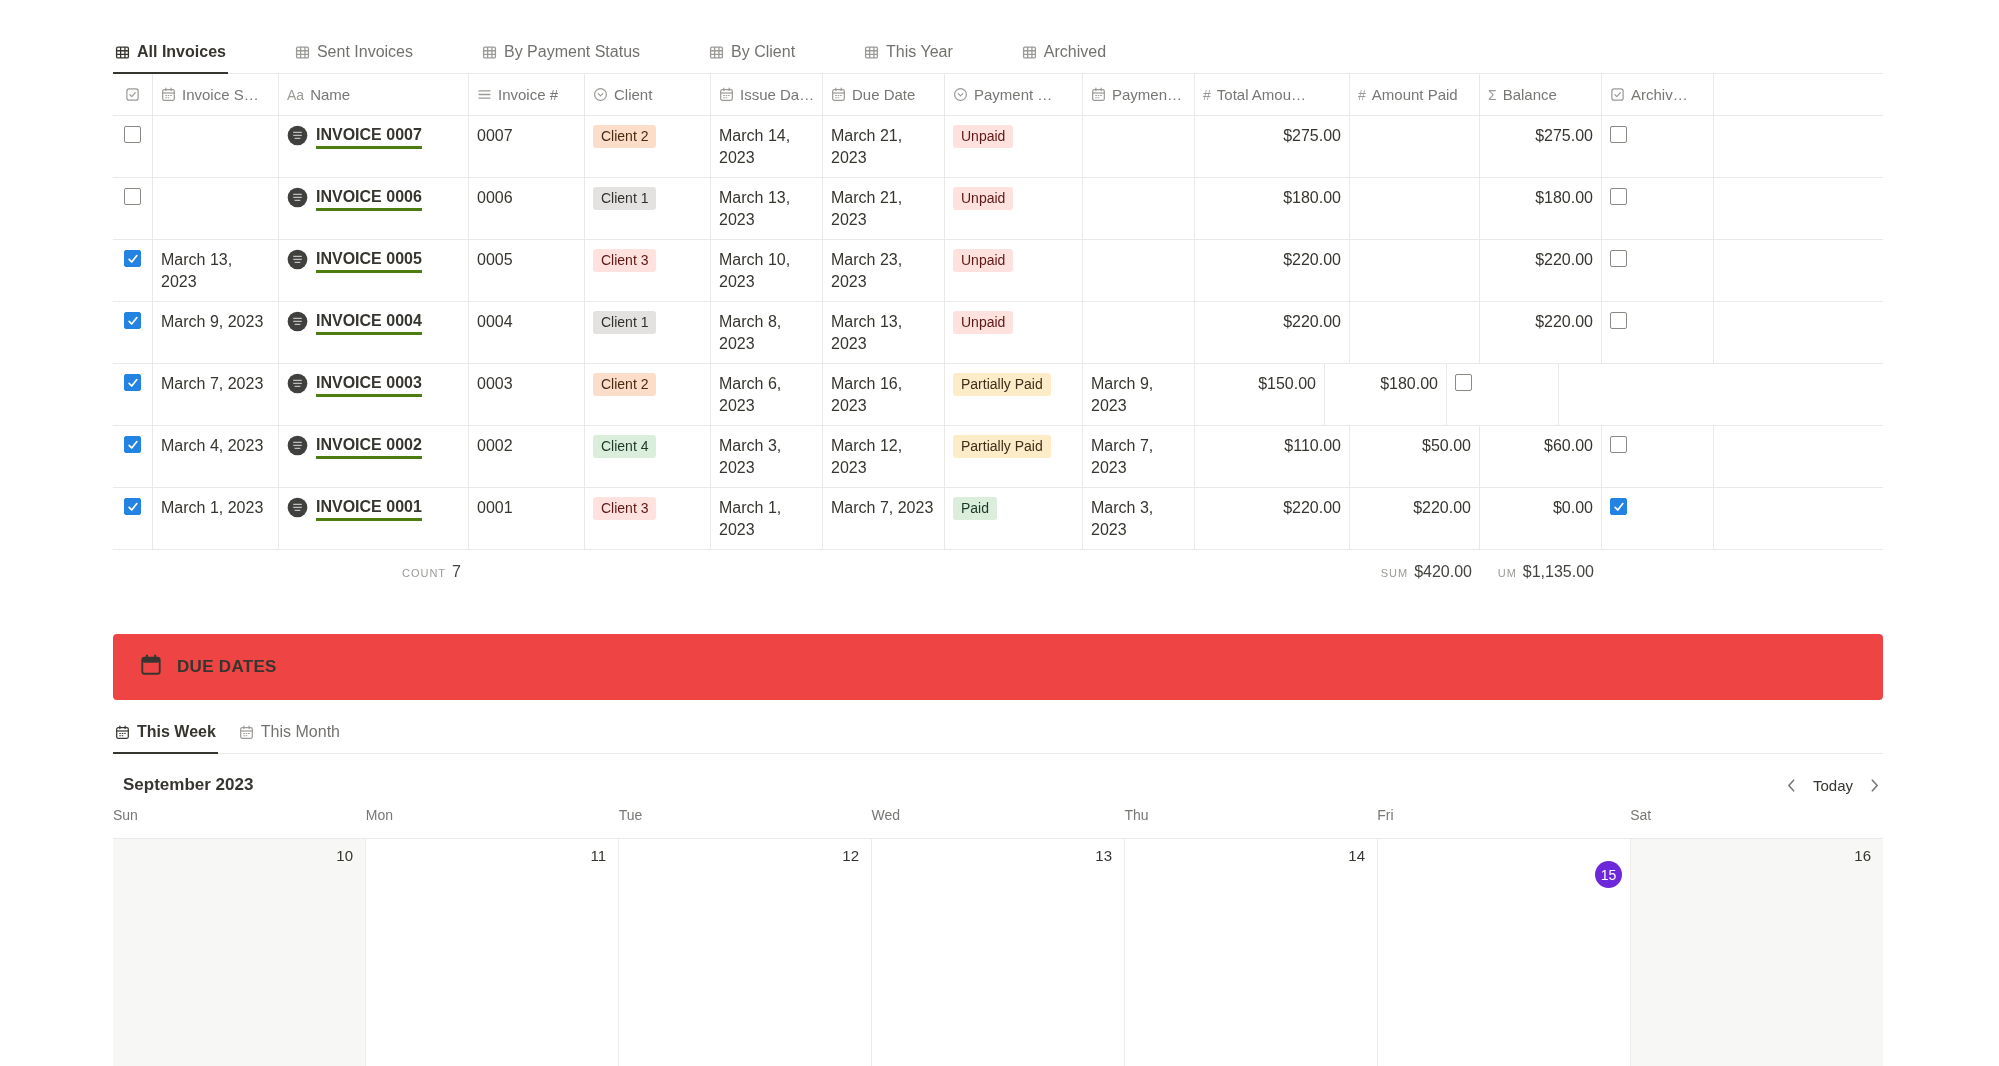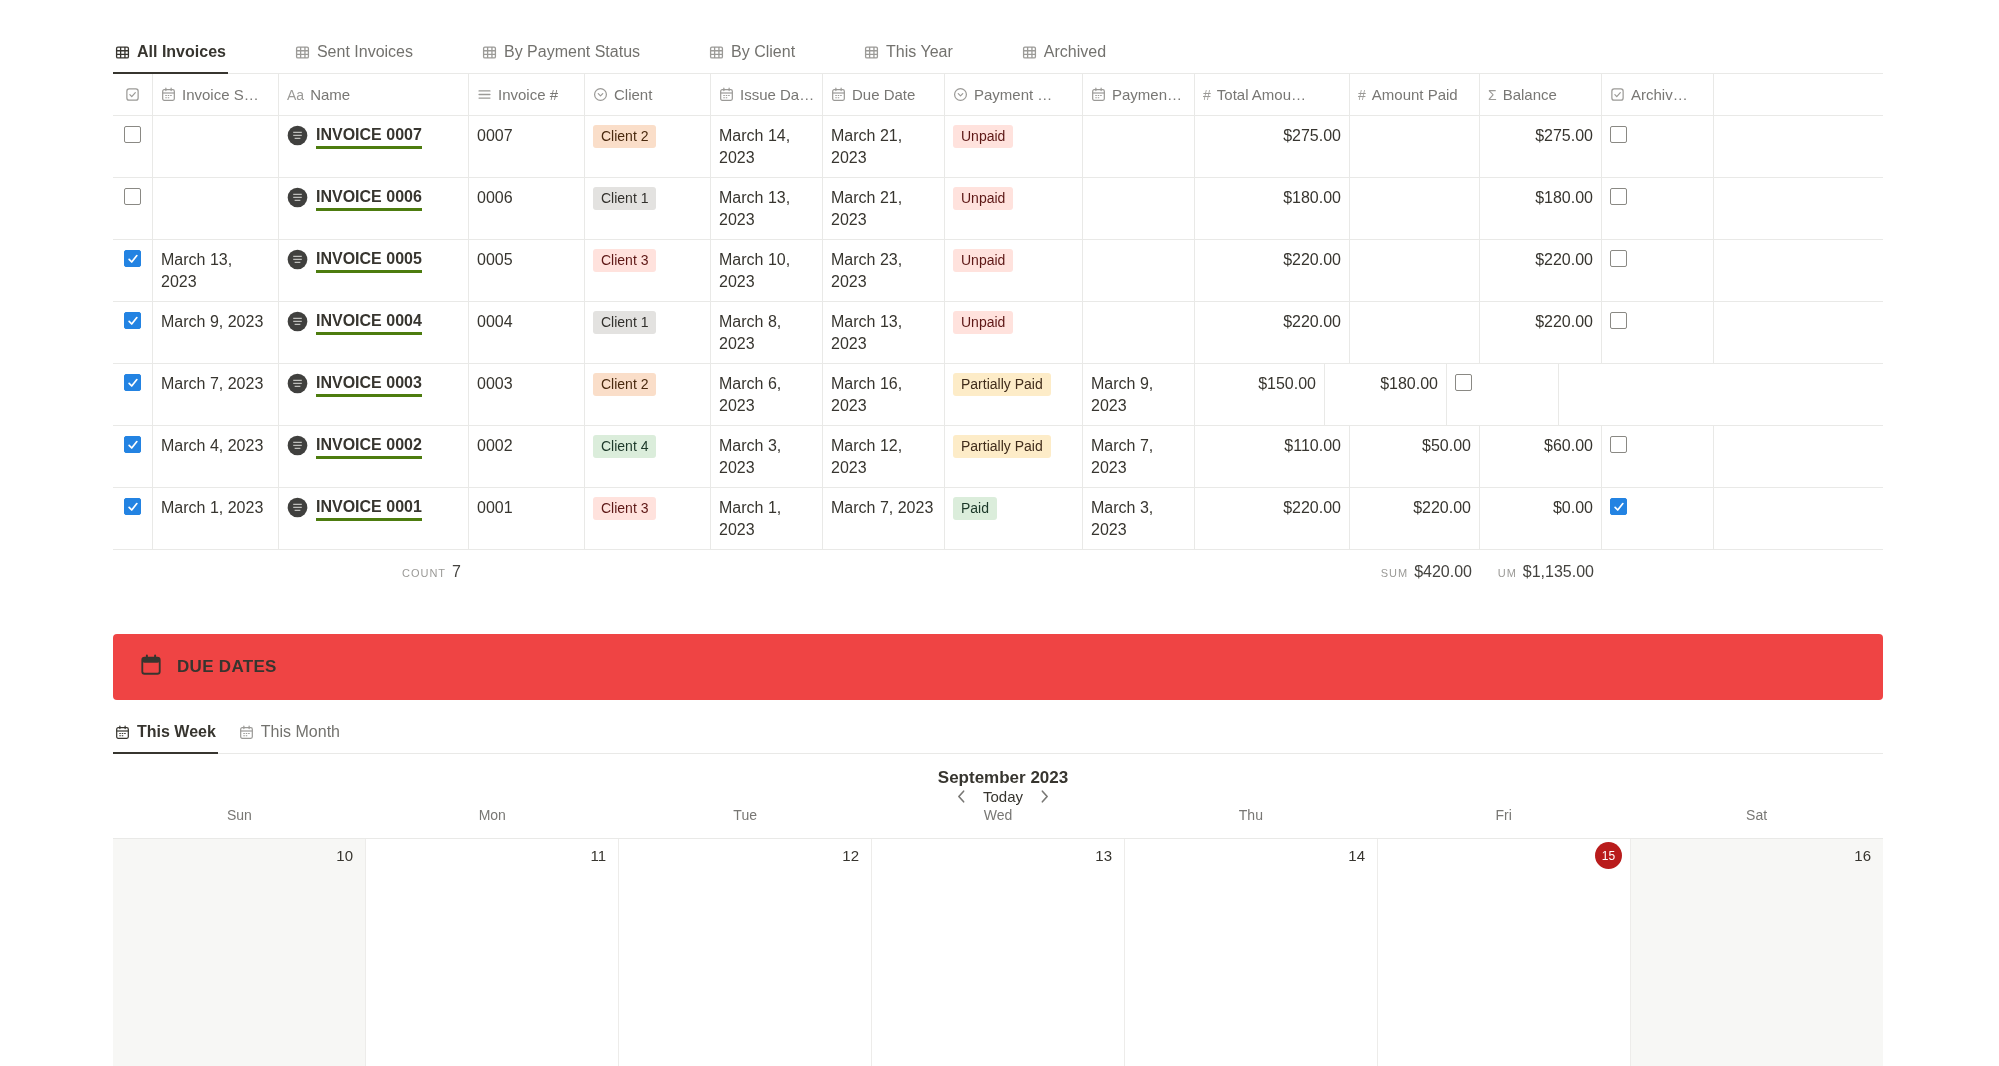--- a/index.html
+++ b/index.html
@@ -65,7 +65,7 @@
   .week-tabs { margin-top:16px; }
 
   
-  .cal-head { margin-top:14px; height:34px; display:flex; align-items:center; justify-content:space-between; padding-left:10px;flex-direction:column; }
+  .cal-head { margin-top:14px; height:34px; display:flex; align-items:center; justify-content:space-between; padding-left:10px; }
   .cal-month { font-size:17px; font-weight:700; color:#37352F; }
   .cal-nav { display:flex; align-items:center; gap:13px; color:#787774; }
   .chev { display:inline-flex; cursor:pointer; color:#787774; }

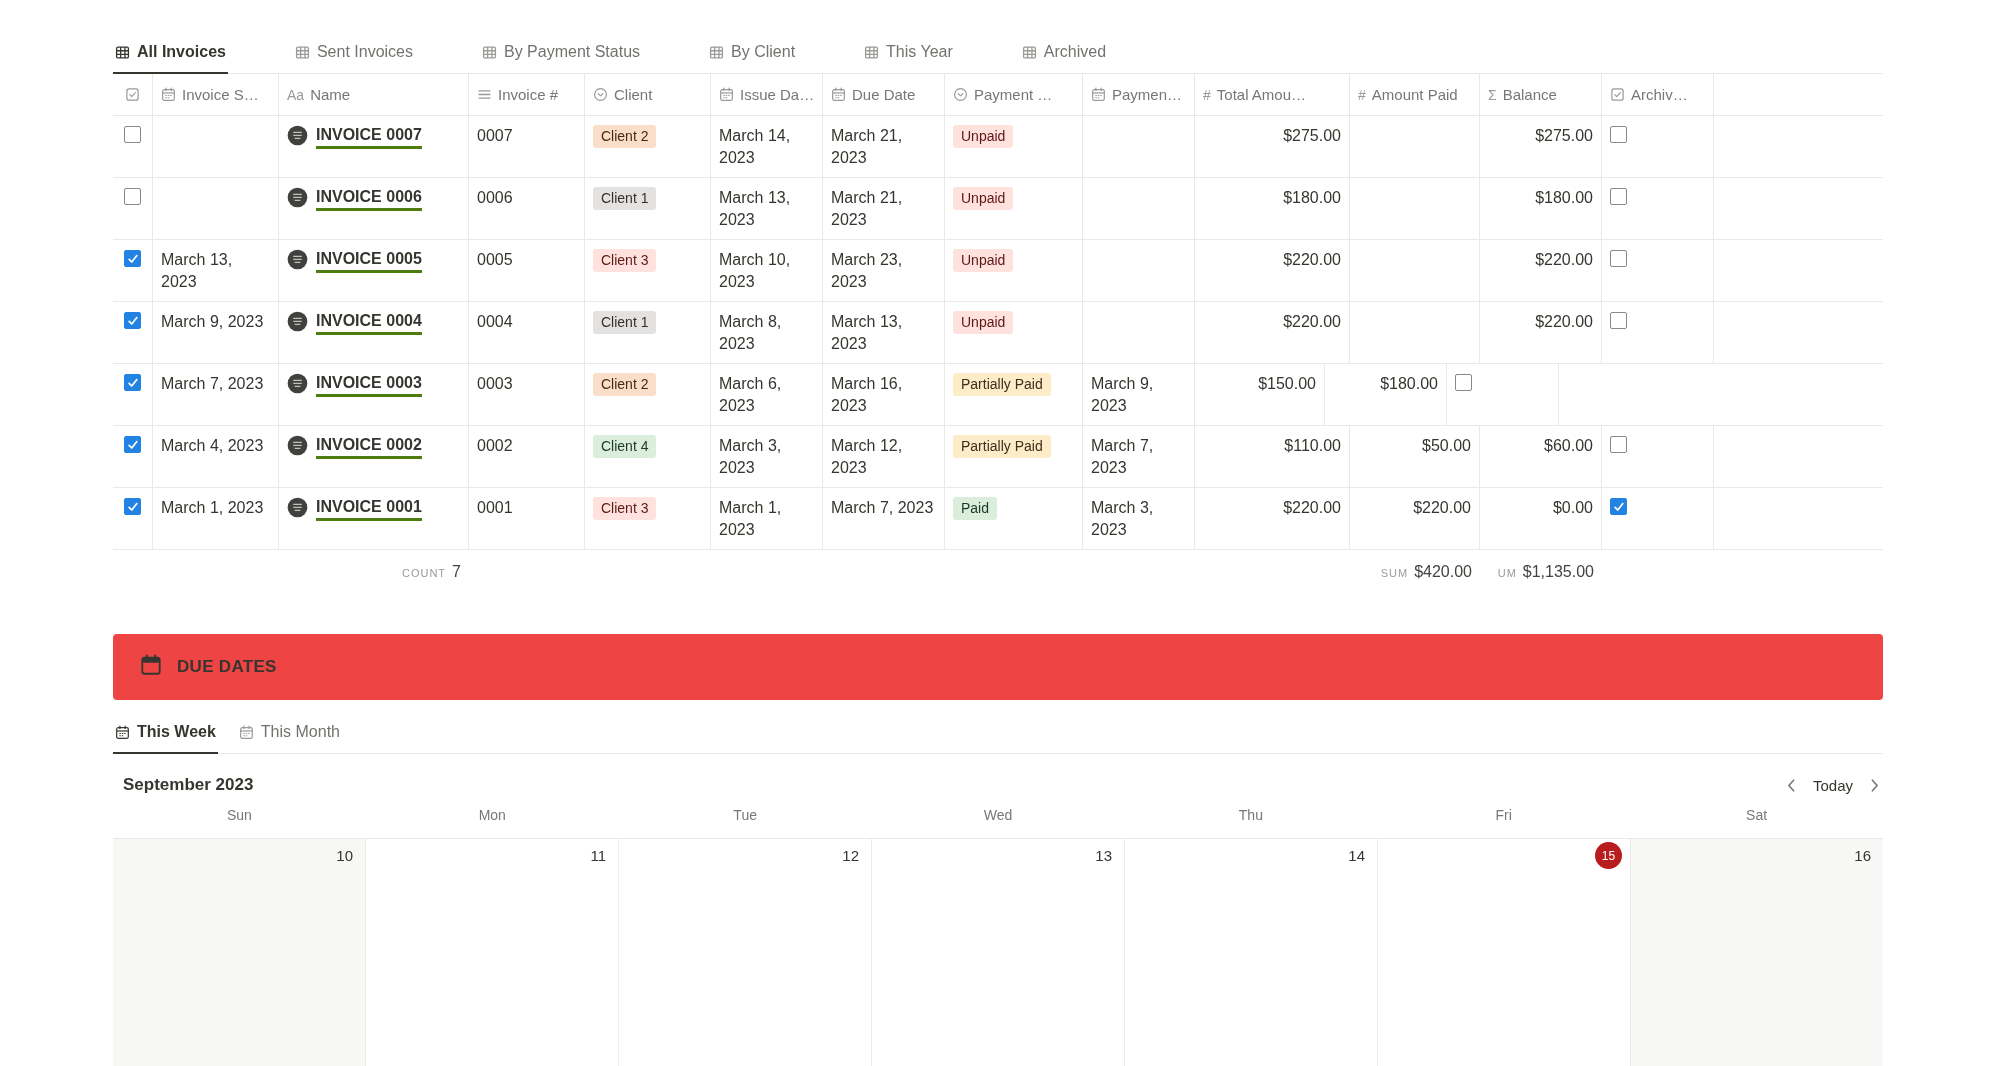--- a/index.html
+++ b/index.html
@@ -71,7 +71,7 @@
   .chev { display:inline-flex; cursor:pointer; color:#787774; }
   .today-btn { font-size:15px; color:#37352F; cursor:pointer; }
   .cal-daynames { display:flex; height:26px; margin-bottom:10px; align-items:center; }
-  .dayname { flex:1; text-align:center; font-size:14px; color:#787774; }
+  .dayname { flex:1; font-size:14px; color:#787774; }
   .cal-grid { display:flex; border-top:1px solid #E9E9E7; }
   .cal-cell { flex:1; height:230px; background:#fff; border-left:1px solid #EDECEA; position:relative; cursor:pointer; }
   .cal-cell:first-child { border-left:none; }

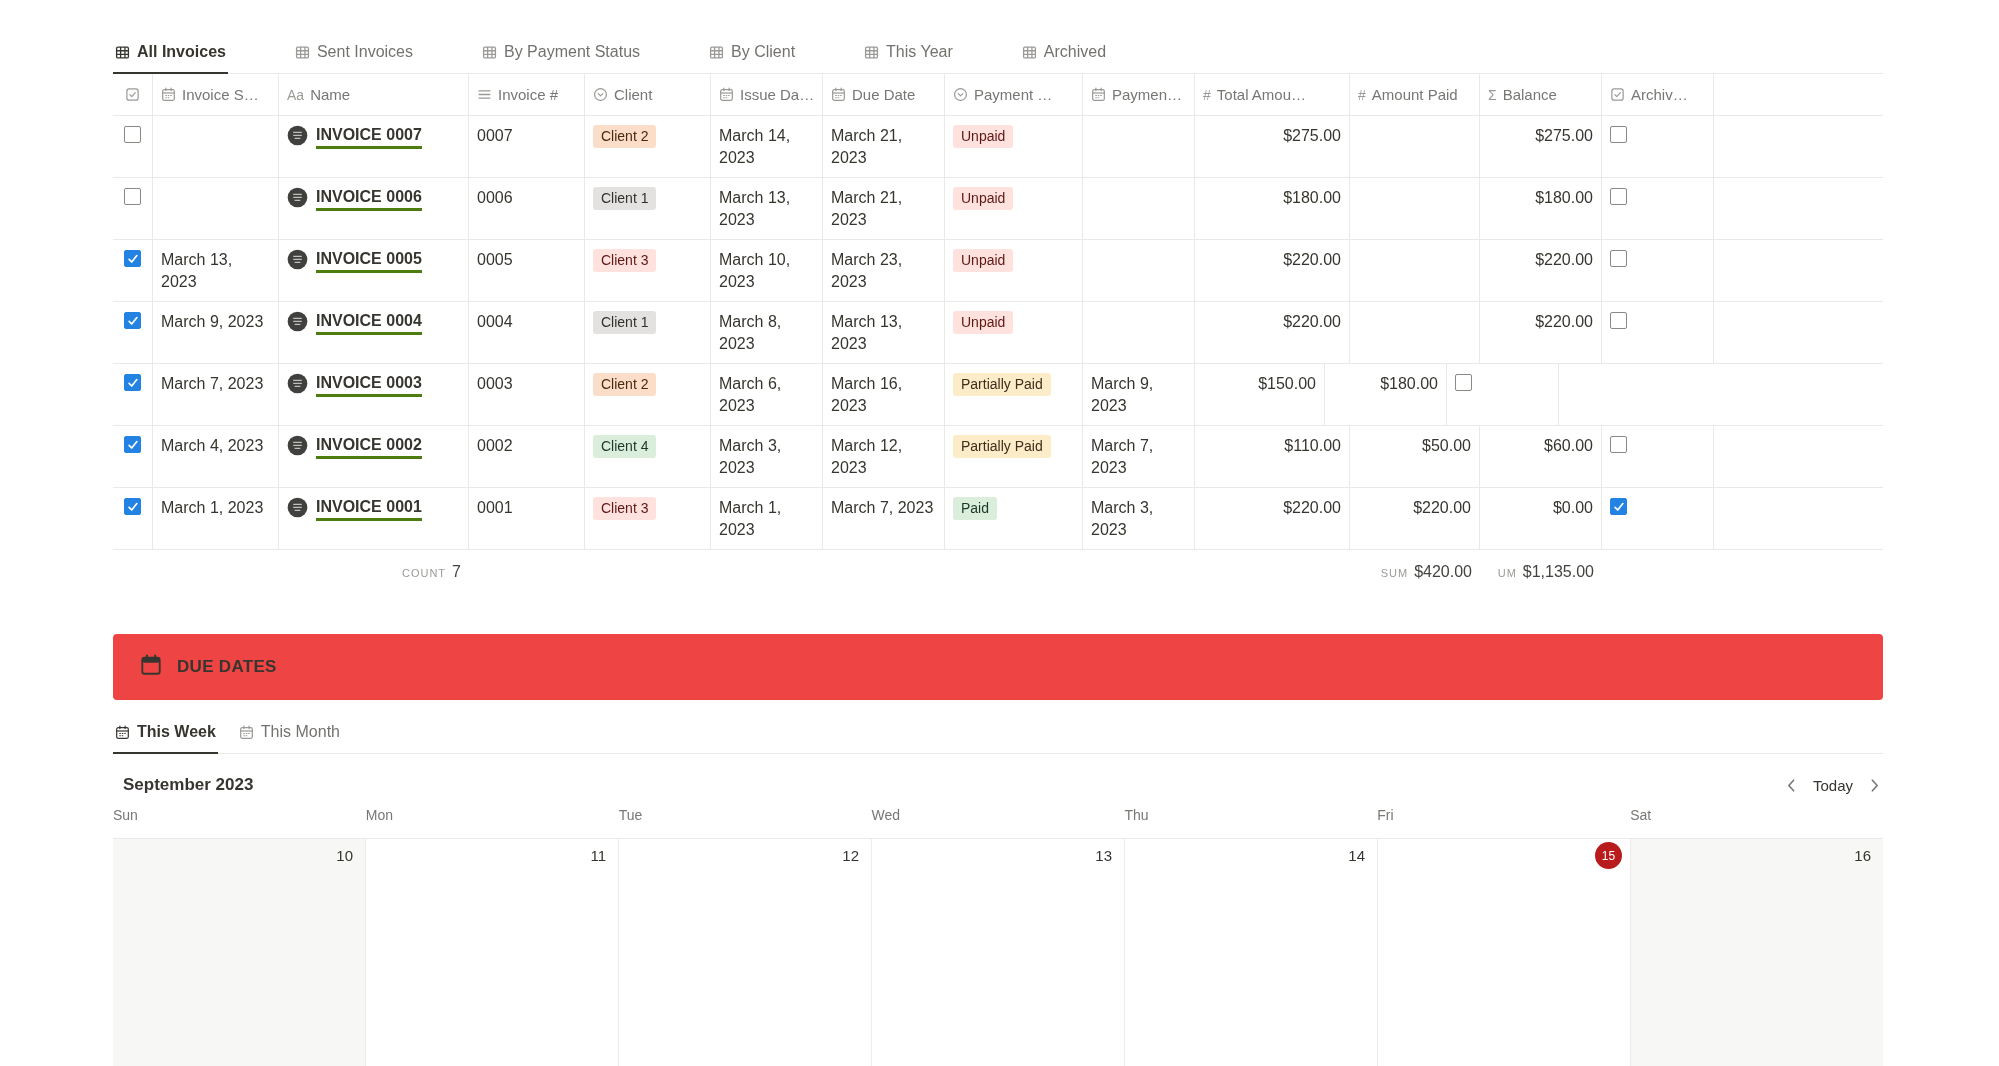--- a/index.html
+++ b/index.html
@@ -77,8 +77,8 @@
   .cal-cell:first-child { border-left:none; }
   .cal-cell.weekend { background:#F7F7F5; }
   .day-num { position:absolute; top:8px; right:12px; font-size:15px; color:#37352F; }
-  .today-badge { position:absolute; top:3px; right:8px; width:27px; height:27px; border-radius:50%;
-                 background:#b91c1c; color:#fff; display:flex; align-items:center; justify-content:center; font-size:12px; }
+  .today-badge { position:absolute; top:22px; right:8px; width:27px; height:27px; border-radius:50%;
+                 background:#6d28d9; color:#fff; display:flex; align-items:center; justify-content:center; font-size:14px; }
   .cal-sliver { display:flex; border-top:1px solid #EDECEA; }
   .cal-sliver .s-cell { flex:1; height:10px; background:#fff; border-left:1px solid #EDECEA; }
   .cal-sliver .s-cell:first-child { border-left:none; }

